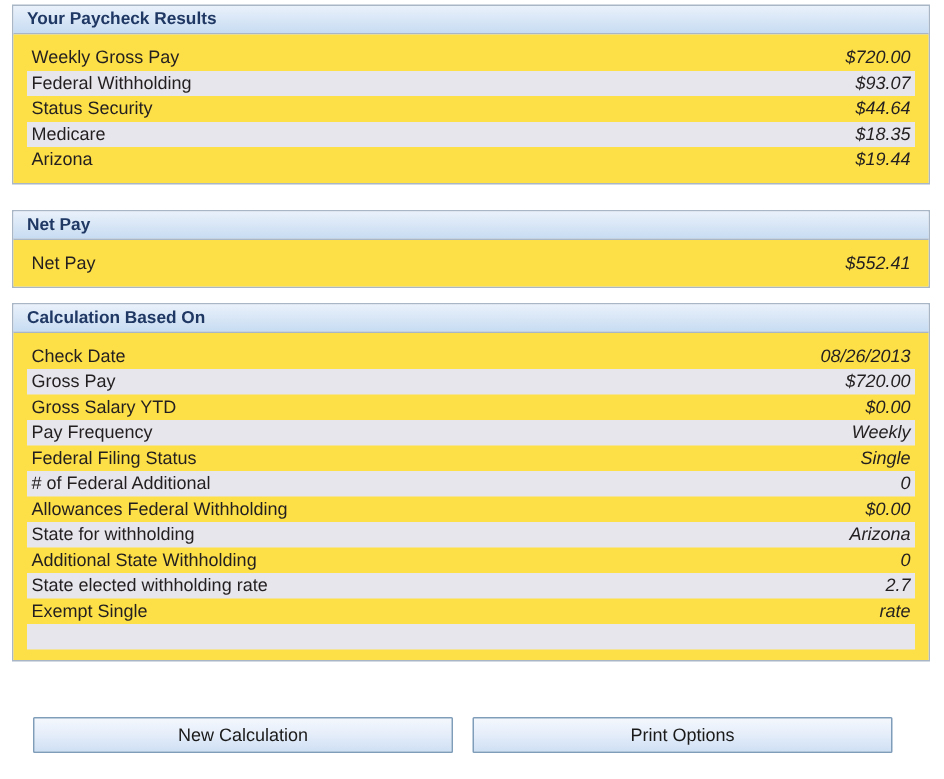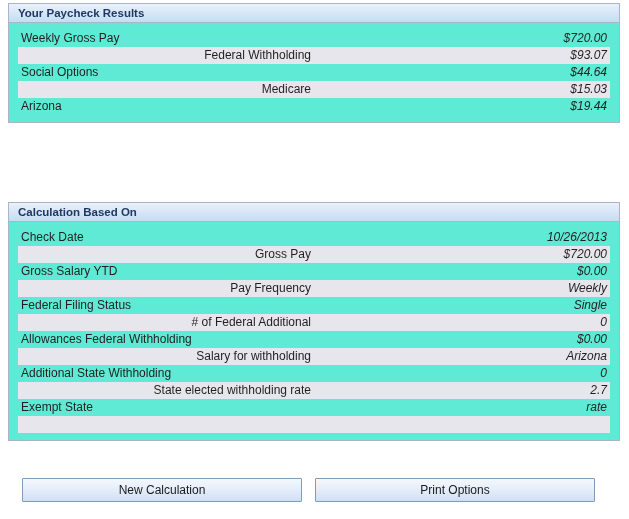--- a/index.html
+++ b/index.html
@@ -64,7 +64,7 @@
 
   .panel-body {
     padding: 7px 9px 7px 9px;
-    background: #5eead4;
+    background: #fde047;
   }
 
   table.rows {

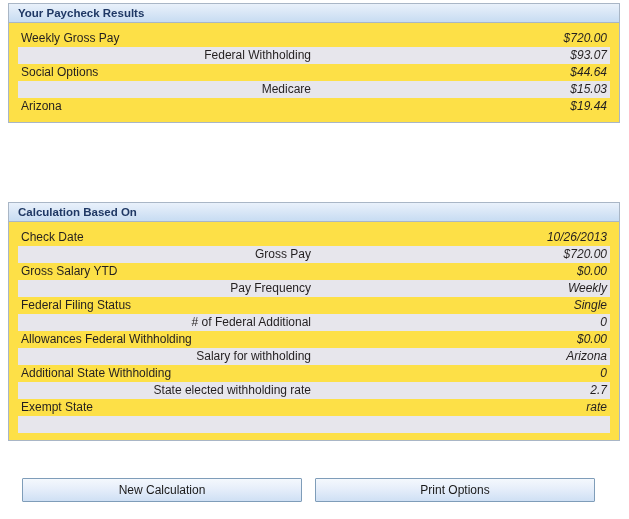--- a/index.html
+++ b/index.html
@@ -83,7 +83,7 @@
   }
   table.rows td.k { text-align: left; }
   table.rows td.v { text-align: right; font-style: italic; }
-  table.rows tr.alt td { background: #e7e6ec; text-align: right; }
+  table.rows tr.alt td { background: #e7e6ec; }
   table.rows tr.blank td { height: 17px; }
 
   

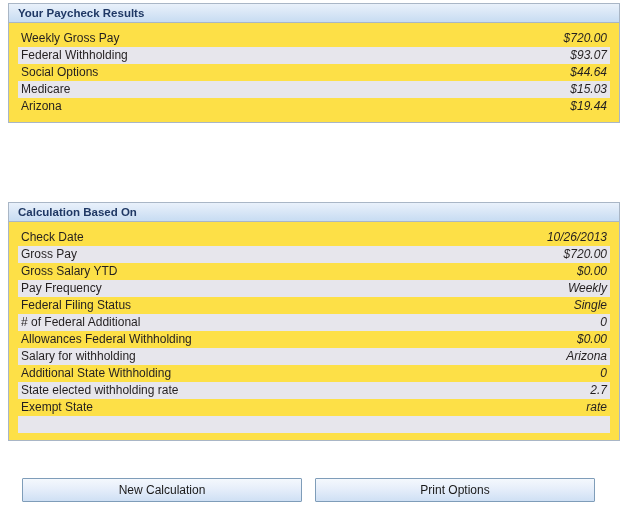--- a/index.html
+++ b/index.html
@@ -139,7 +139,7 @@
               <td class="v">$93.07</td>
             </tr>
             <tr>
-              <td class="k">Social Options</td>
+              <td class="k">Status Security</td>
               <td class="v">$44.64</td>
             </tr>
             <tr class="alt">

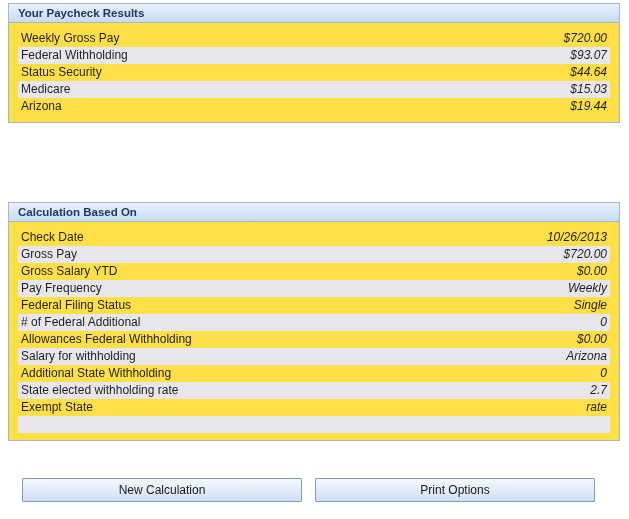--- a/index.html
+++ b/index.html
@@ -144,7 +144,7 @@
             </tr>
             <tr class="alt">
               <td class="k">Medicare</td>
-              <td class="v">$15.03</td>
+              <td class="v">$18.35</td>
             </tr>
             <tr>
               <td class="k">Arizona</td>

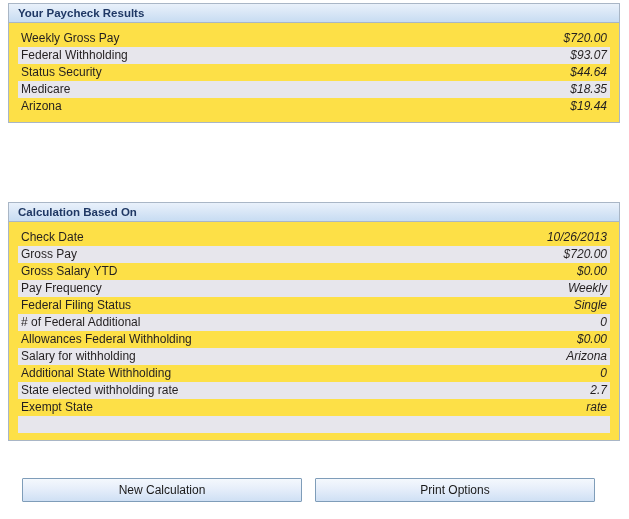--- a/index.html
+++ b/index.html
@@ -155,6 +155,19 @@
     </div>
   </div>
 
+  <div class="panel" id="panel-netpay">
+    <div class="panel-header">Net Pay</div>
+    <div class="panel-body">
+      <table class="rows">
+        <tbody id="netpay-rows">
+            <tr>
+              <td class="k">Net Pay</td>
+              <td class="v">$552.41</td>
+            </tr>
+          </tbody>
+      </table>
+    </div>
+  </div>
 
   <div class="panel" id="panel-calc">
     <div class="panel-header">Calculation Based On</div>

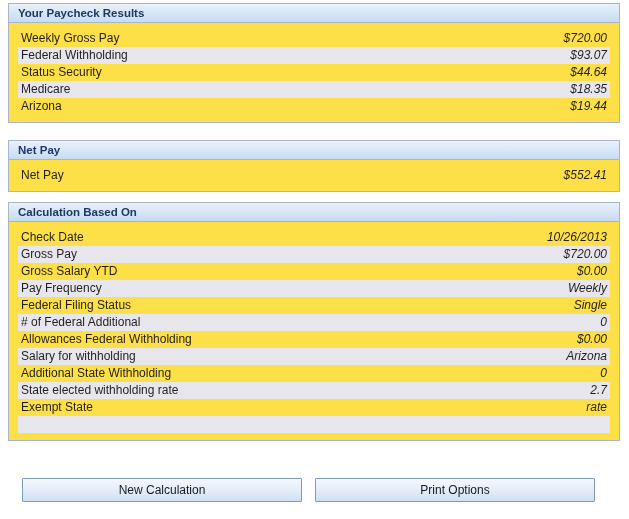--- a/index.html
+++ b/index.html
@@ -176,7 +176,7 @@
         <tbody id="calc-rows">
             <tr>
               <td class="k">Check Date</td>
-              <td class="v">10/26/2013</td>
+              <td class="v">08/26/2013</td>
             </tr>
             <tr class="alt">
               <td class="k">Gross Pay</td>

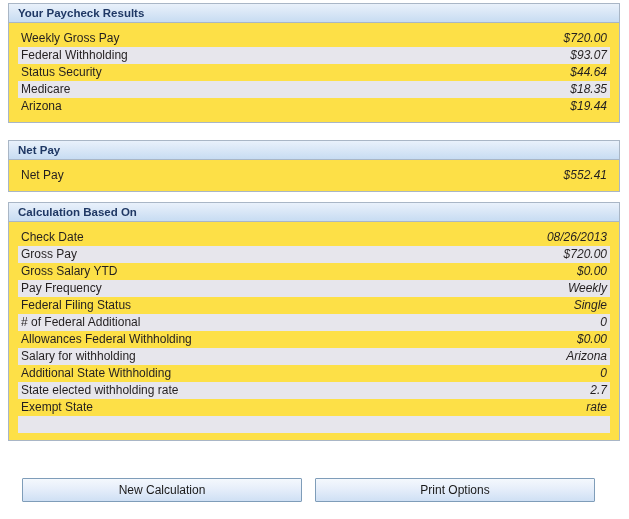--- a/index.html
+++ b/index.html
@@ -203,7 +203,7 @@
               <td class="v">$0.00</td>
             </tr>
             <tr class="alt">
-              <td class="k">Salary for withholding</td>
+              <td class="k">State for withholding</td>
               <td class="v">Arizona</td>
             </tr>
             <tr>

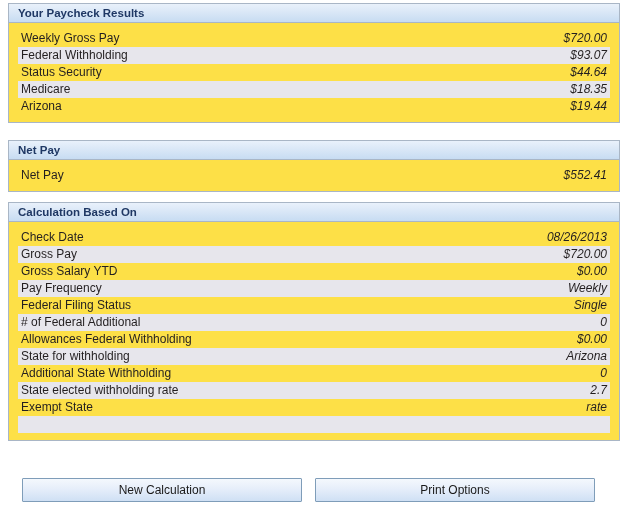--- a/index.html
+++ b/index.html
@@ -215,7 +215,7 @@
               <td class="v">2.7</td>
             </tr>
             <tr>
-              <td class="k">Exempt State</td>
+              <td class="k">Exempt Single</td>
               <td class="v">rate</td>
             </tr>
             <tr class="alt blank">

